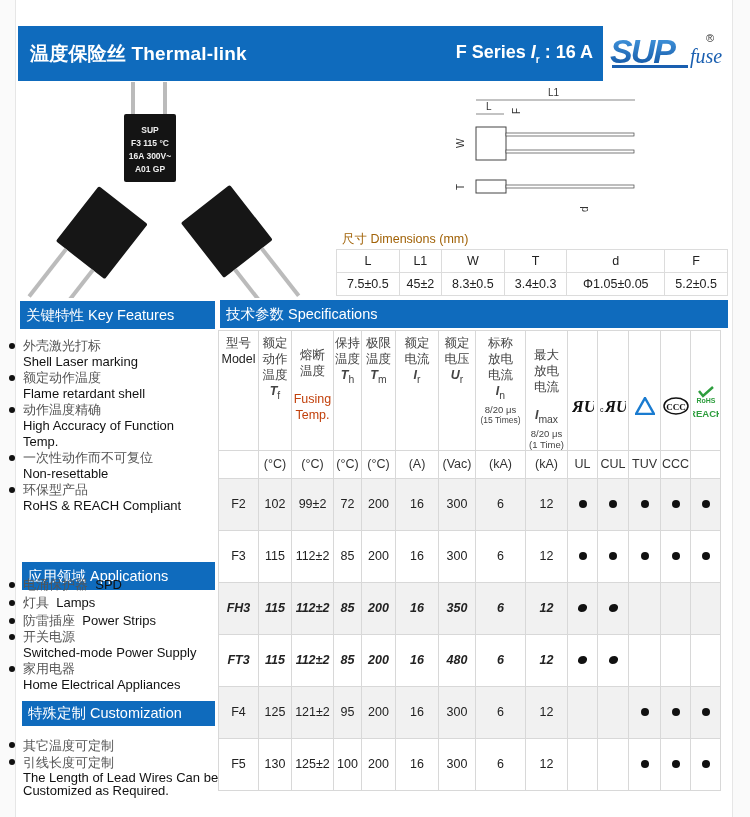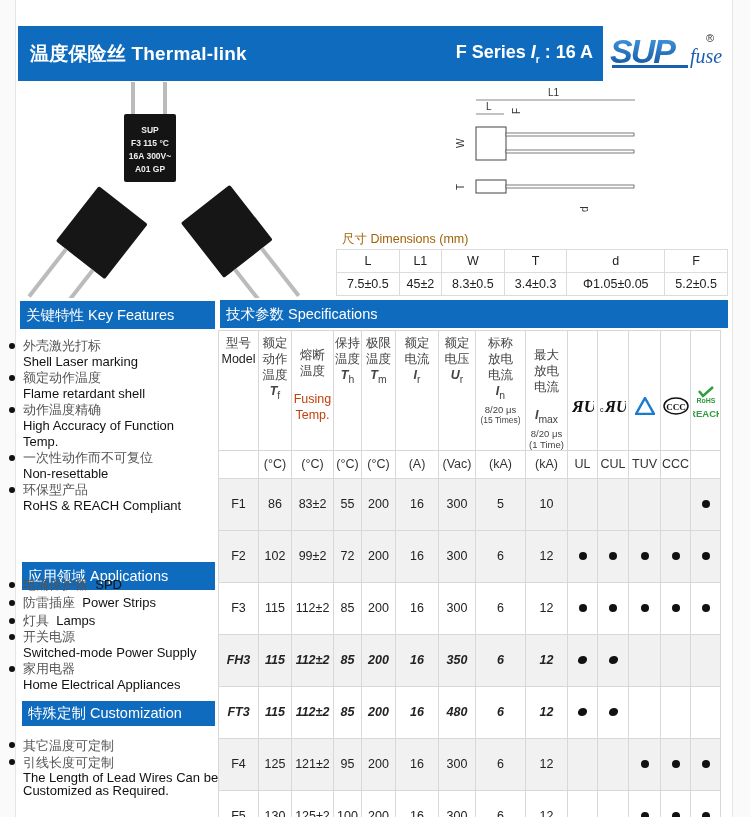--- a/index.html
+++ b/index.html
@@ -258,22 +258,6 @@
   </tbody>
     <tbody id="spec-body">
       <tr class="row shade">
-        <td>F1</td>
-        <td>86</td>
-        <td>83±2</td>
-        <td>55</td>
-        <td>200</td>
-        <td>16</td>
-        <td>300</td>
-        <td>5</td>
-        <td>10</td>
-        <td></td>
-        <td></td>
-        <td></td>
-        <td></td>
-        <td><span class="dot"></span></td>
-      </tr>
-      <tr class="row shade">
         <td>F2</td>
         <td>102</td>
         <td>99±2</td>

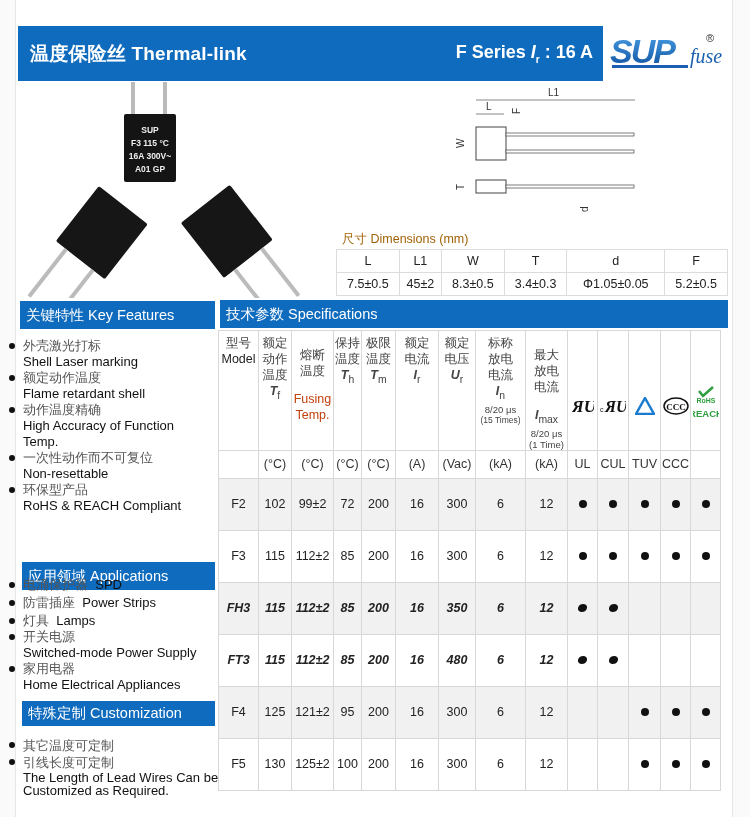--- a/index.html
+++ b/index.html
@@ -146,8 +146,8 @@
 <div class="section-bar" style="left:22px; top:562px; width:193px; height:28px;">应用领域  Applications</div>
 <ul class="list" style="top:577px;">
   <li><span class="cn">电涌保护器</span>&nbsp;&nbsp;<span class="en">SPD</span></li>
+  <li style="margin-top:2px"><span class="cn">灯具</span>&nbsp;&nbsp;<span class="en">Lamps</span></li>
   <li style="margin-top:2px"><span class="cn">防雷插座</span>&nbsp;&nbsp;<span class="en">Power Strips</span></li>
-  <li style="margin-top:2px"><span class="cn">灯具</span>&nbsp;&nbsp;<span class="en">Lamps</span></li>
   <li>
       <div class="cn">开关电源</div>
       <div class="en">Switched-mode Power Supply</div>

